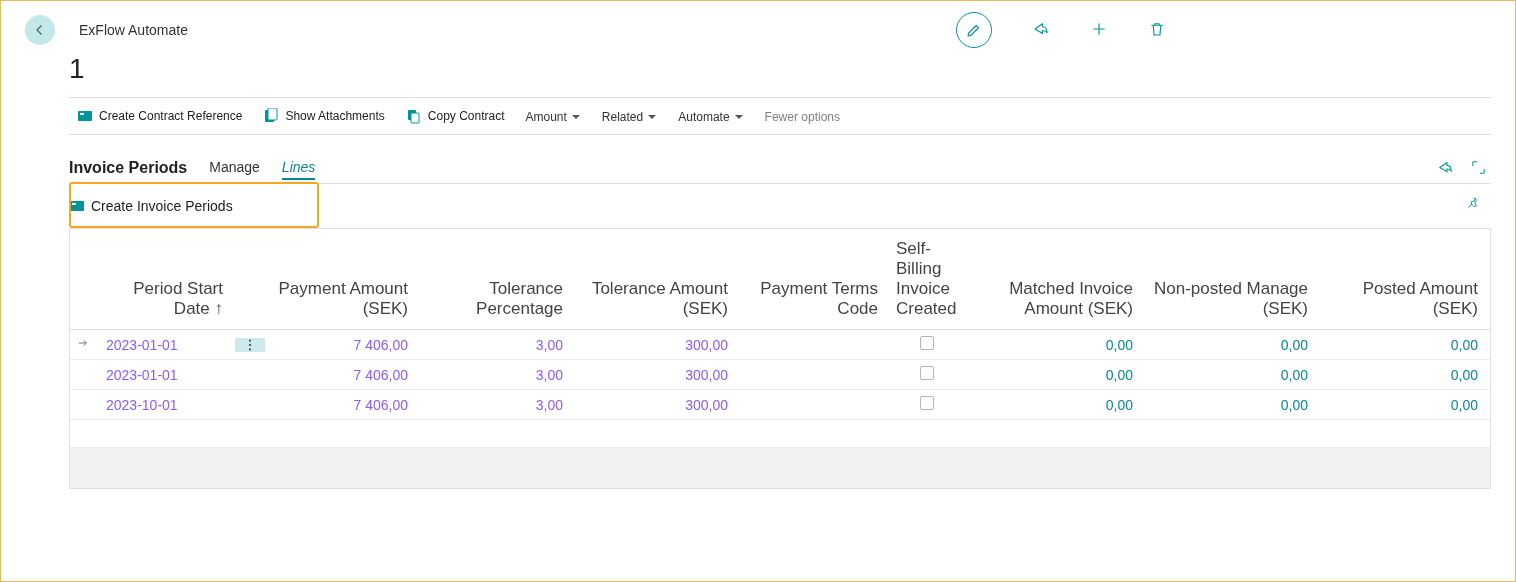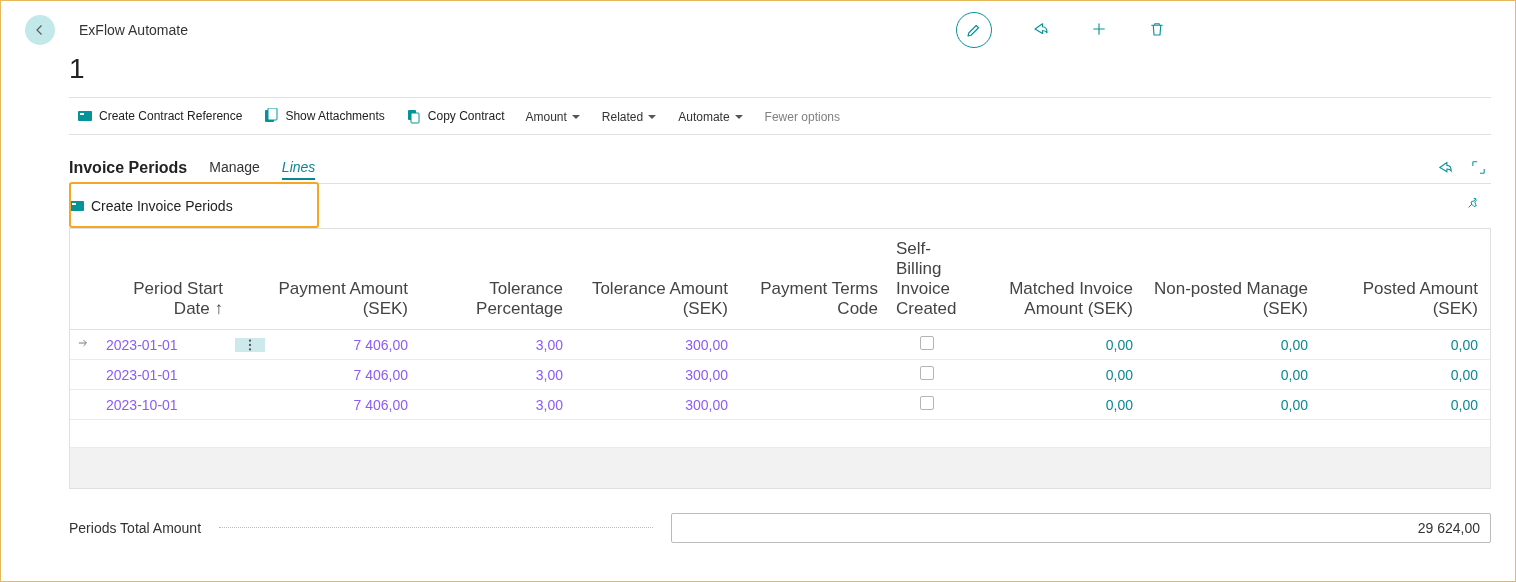--- a/index.html
+++ b/index.html
@@ -319,13 +319,6 @@
     </table>
   </div>
 
-  <div class="footer">
-    <div class="flabel">Periods Total Amount</div>
-    <div class="fdots"></div>
-    <div class="fval">
-      <span>29 624,00</span>
-    </div>
-  </div>
 
 </div>
 

